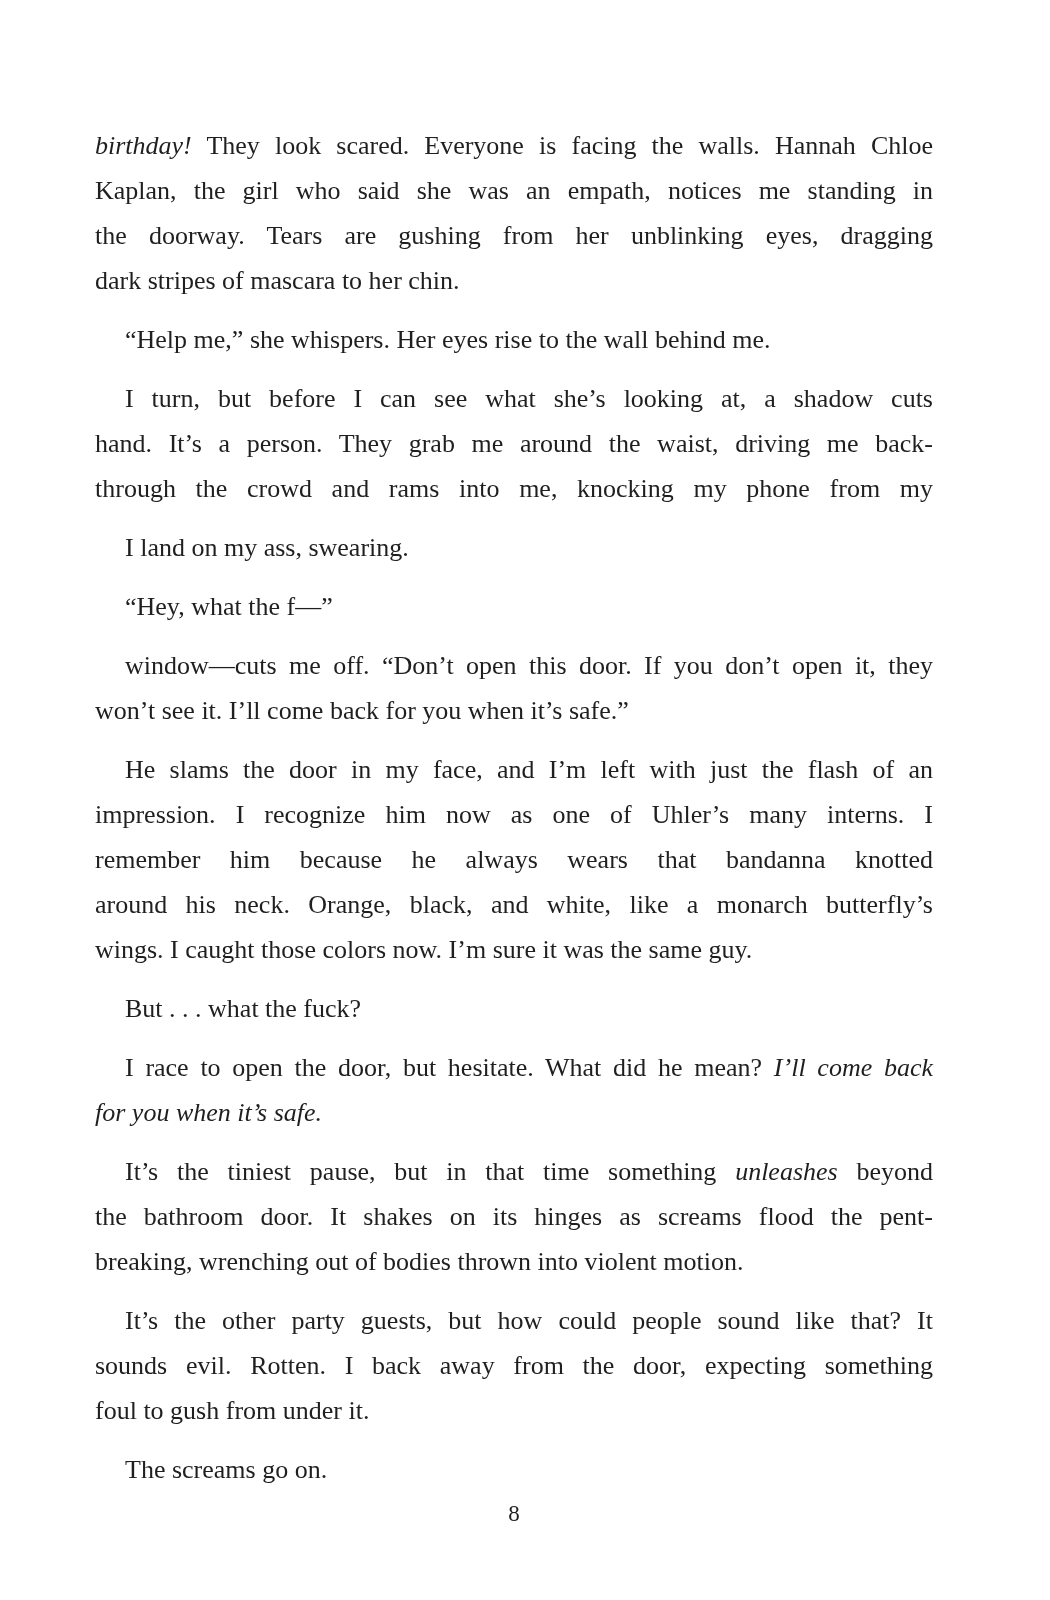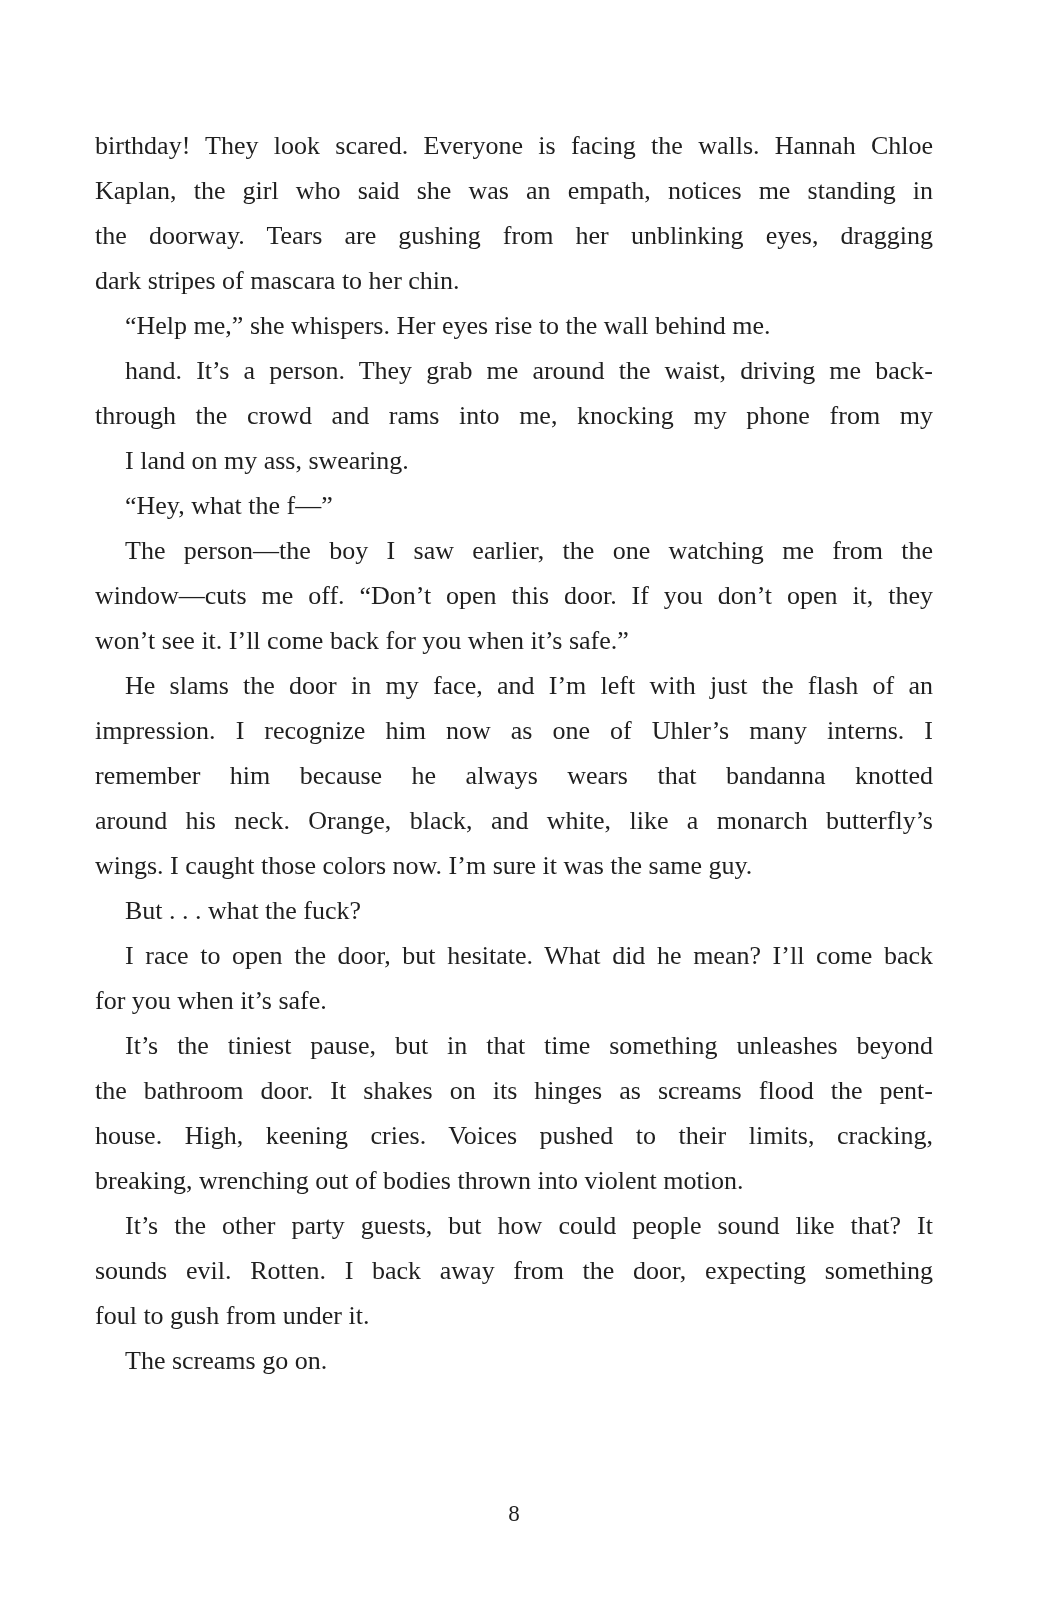--- a/index.html
+++ b/index.html
@@ -40,6 +40,7 @@
     text-indent: 30px;
   }
   .em {
+    font-style: italic;
   }
   .folio {
     position: absolute;

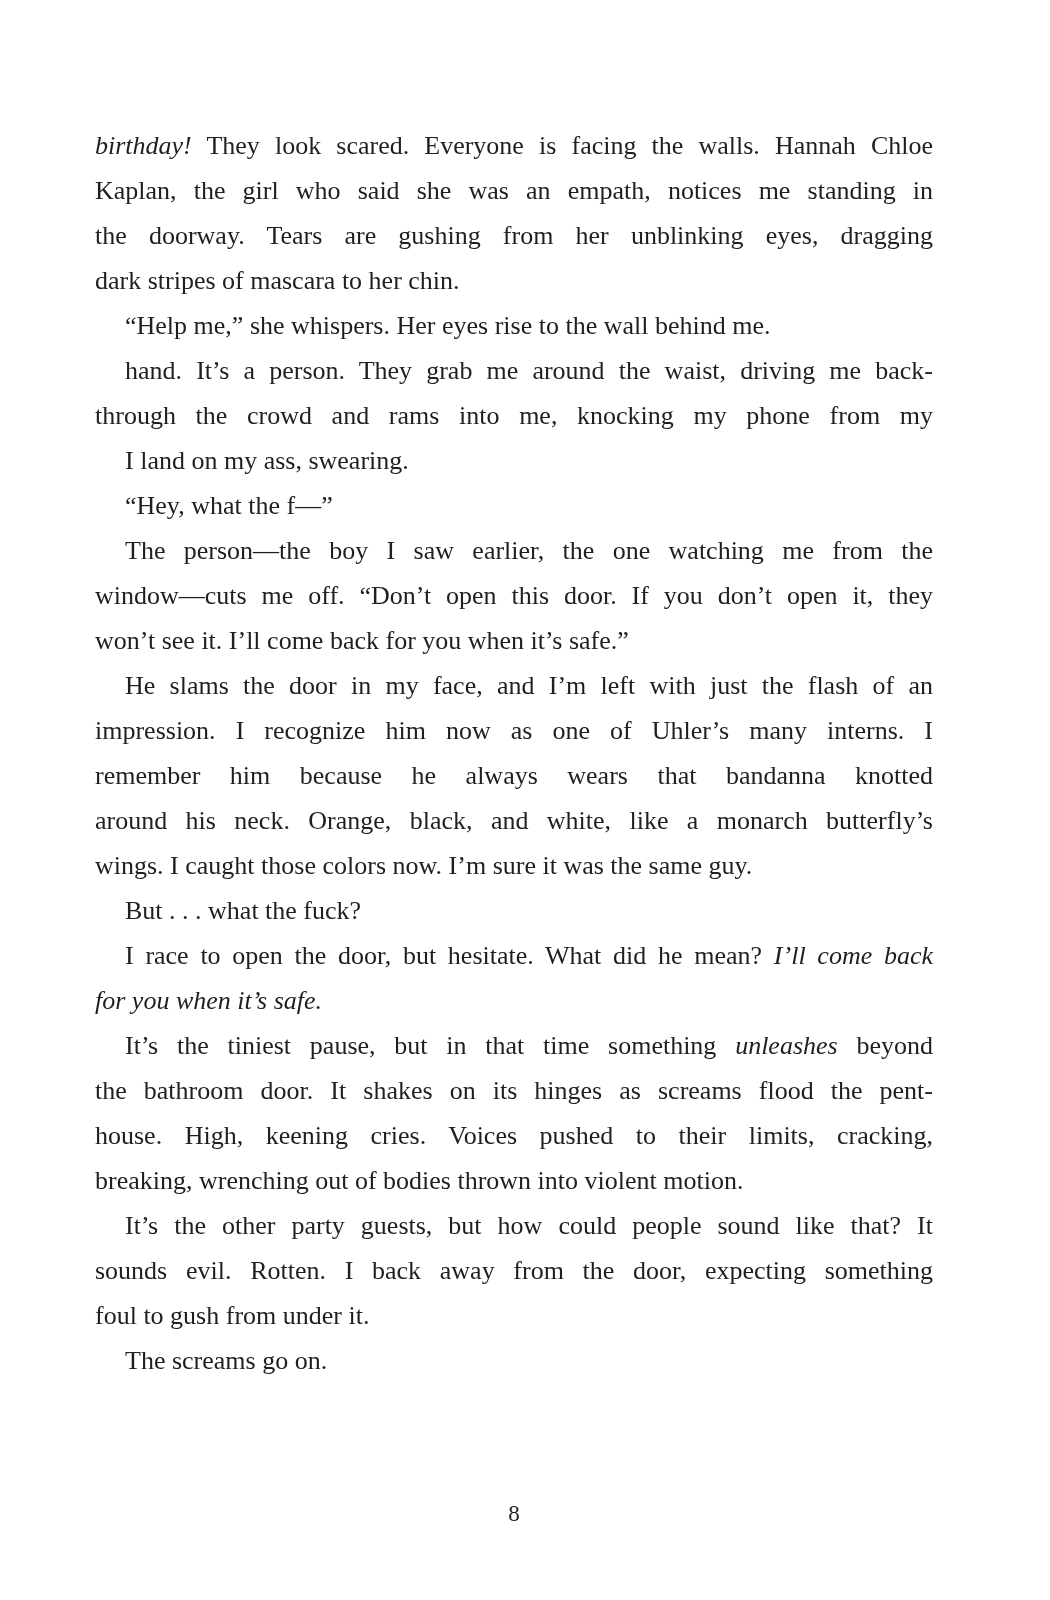--- a/index.html
+++ b/index.html
@@ -38,6 +38,7 @@
   }
   p.indent .line:first-child {
     text-indent: 30px;
+    margin-top: 14px;
   }
   .em {
     font-style: italic;

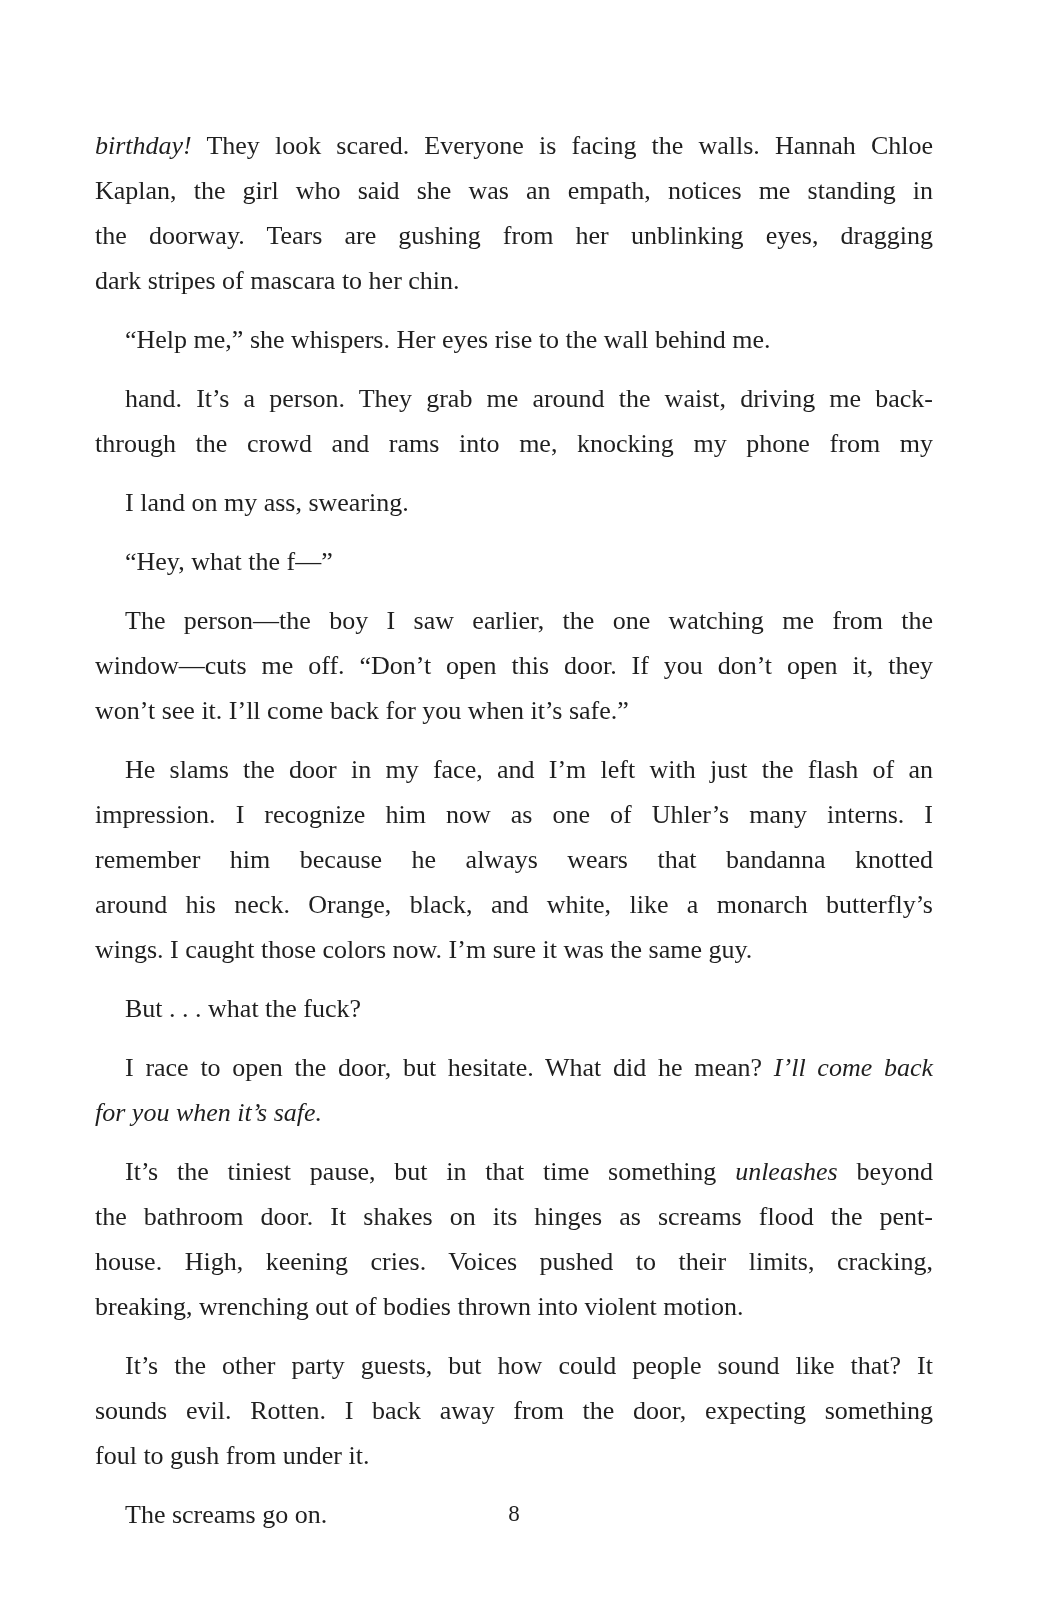--- a/index.html
+++ b/index.html
@@ -69,6 +69,7 @@
         <span class="line last"><span>“Help me,” she whispers. Her eyes rise to the wall behind me.</span></span>
       </p>
       <p class="para indent">
+        <span class="line"><span>I turn, but before I can see what she’s looking at, a shadow cuts</span></span>
         <span class="line"><span>hand. It’s a person. They grab me around the waist, driving me back-</span></span>
         <span class="line"><span>through the crowd and rams into me, knocking my phone from my</span></span>
       </p>

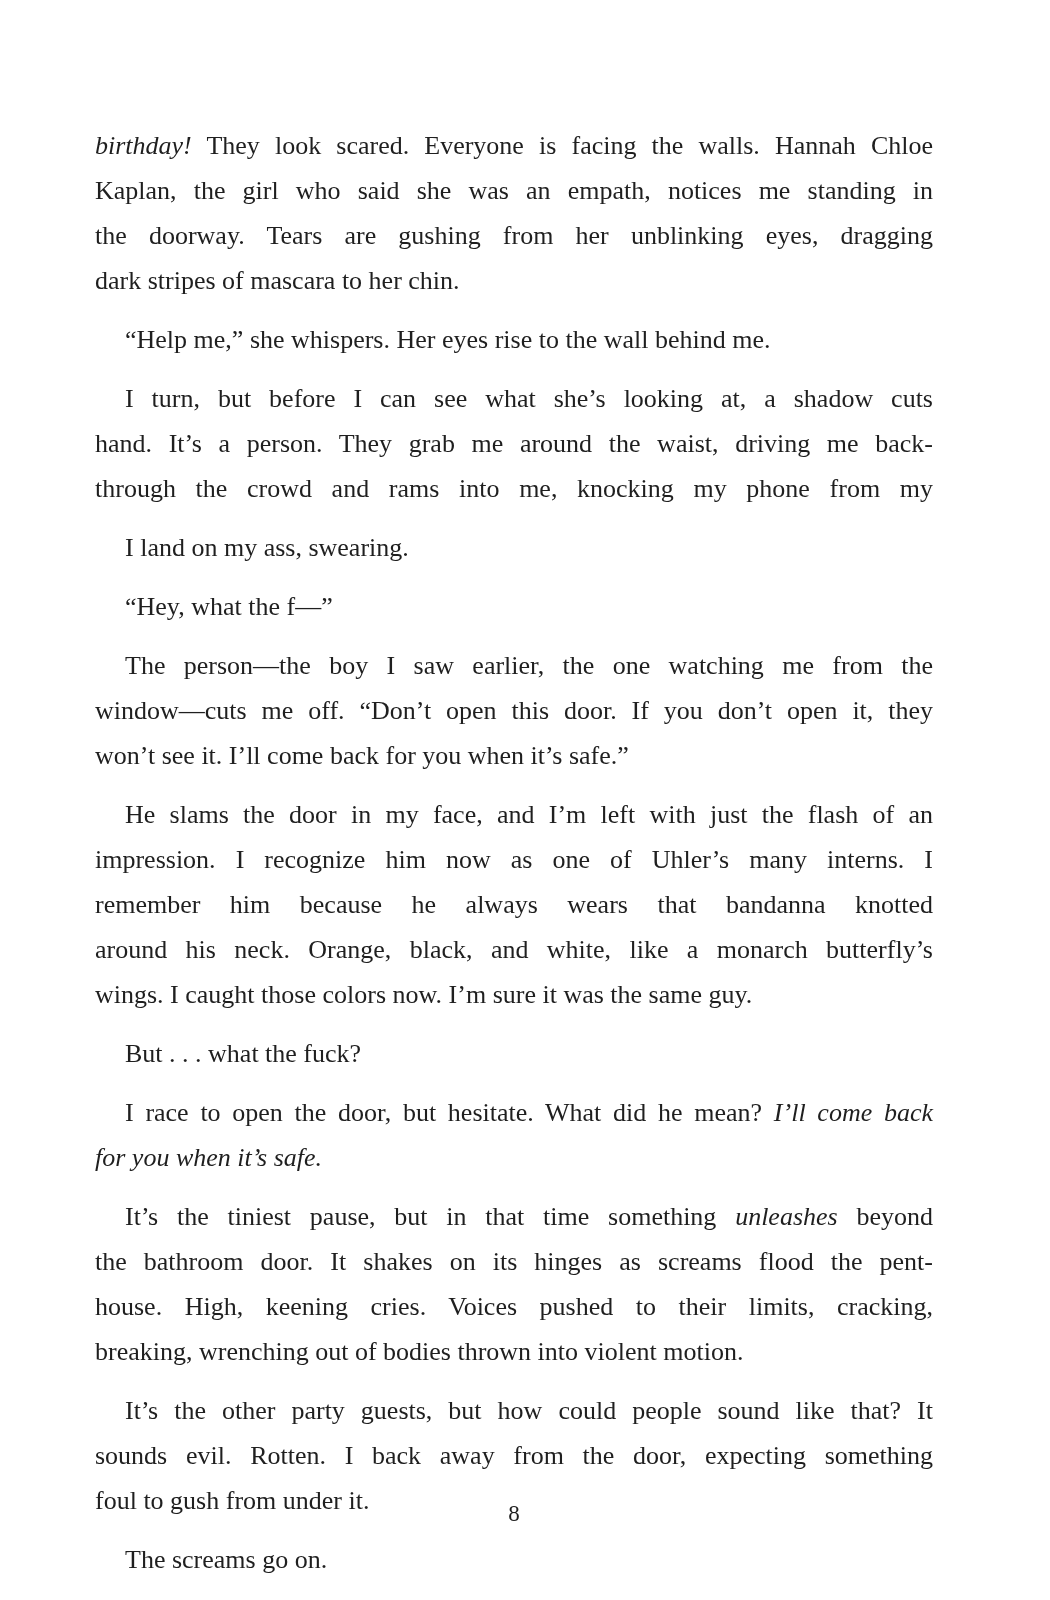--- a/index.html
+++ b/index.html
@@ -80,7 +80,6 @@
         <span class="line last"><span>“Hey, what the f—”</span></span>
       </p>
       <p class="para indent">
-        <span class="line"><span>The person—the boy I saw earlier, the one watching me from the</span></span>
         <span class="line"><span>window—cuts me off. “Don’t open this door. If you don’t open it, they</span></span>
         <span class="line last"><span>won’t see it. I’ll come back for you when it’s safe.”</span></span>
       </p>

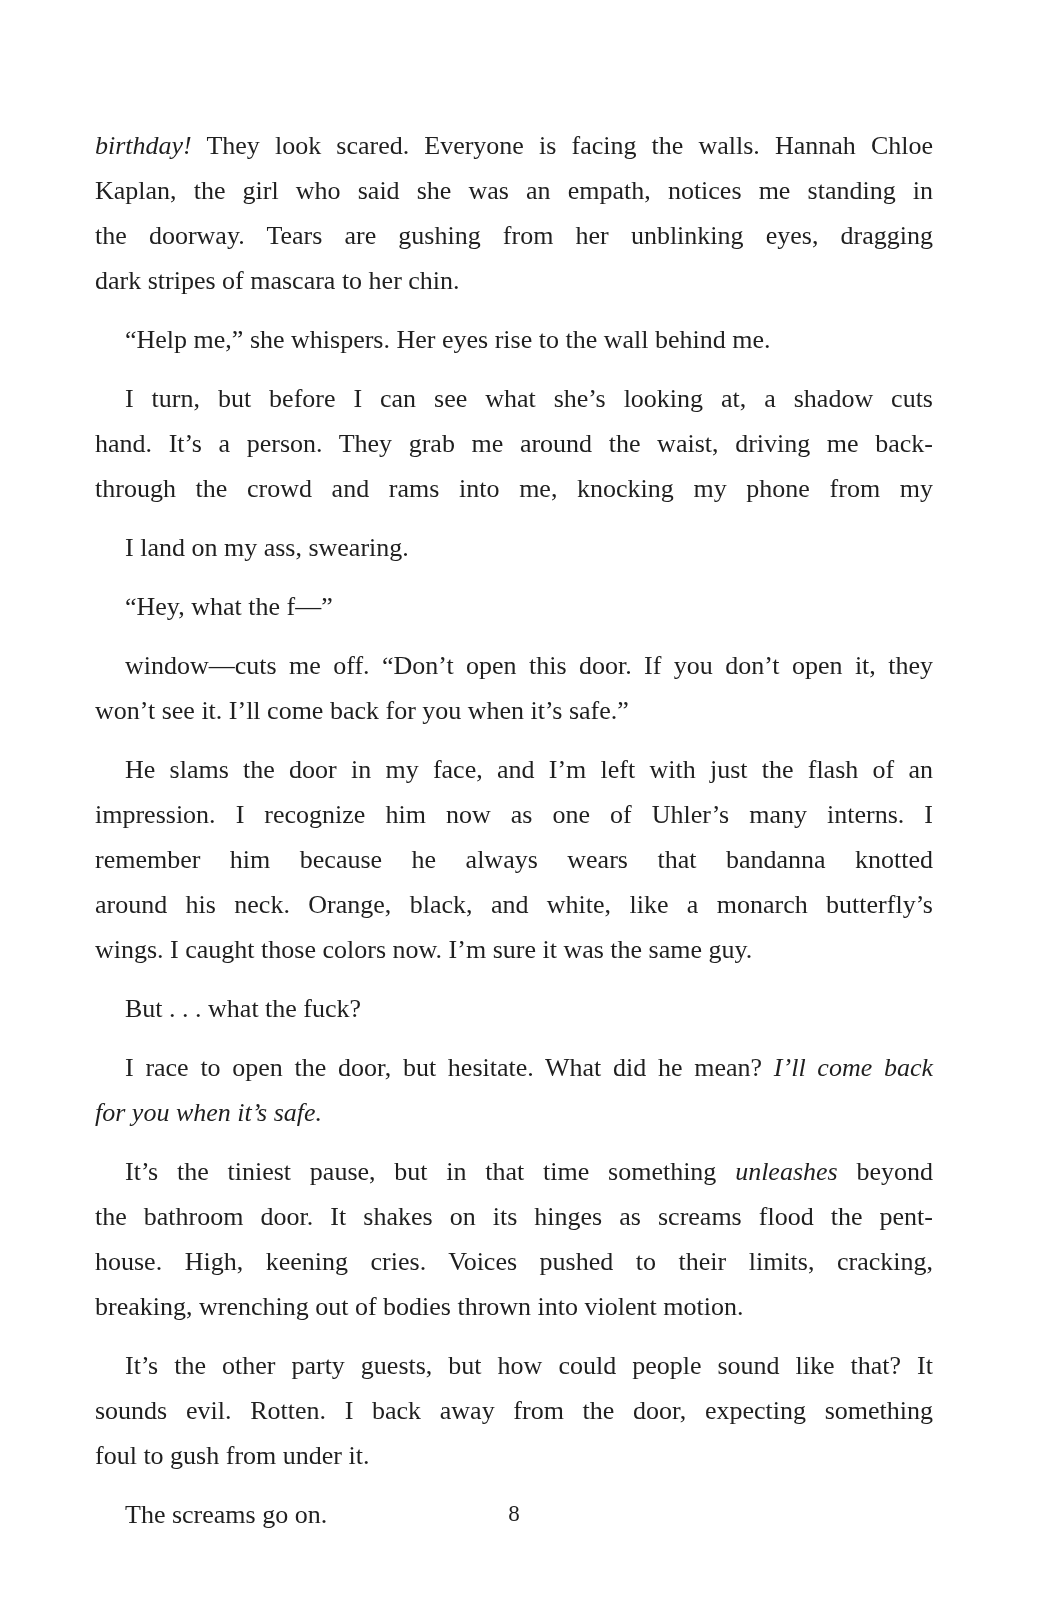--- a/index.html
+++ b/index.html
@@ -100,7 +100,6 @@
       <p class="para indent">
         <span class="line"><span>It’s the tiniest pause, but in that time something </span><span class="em">unleashes</span><span> beyond</span></span>
         <span class="line"><span>the bathroom door. It shakes on its hinges as screams flood the pent-</span></span>
-        <span class="line"><span>house. High, keening cries. Voices pushed to their limits, cracking,</span></span>
         <span class="line last"><span>breaking, wrenching out of bodies thrown into violent motion.</span></span>
       </p>
       <p class="para indent">

